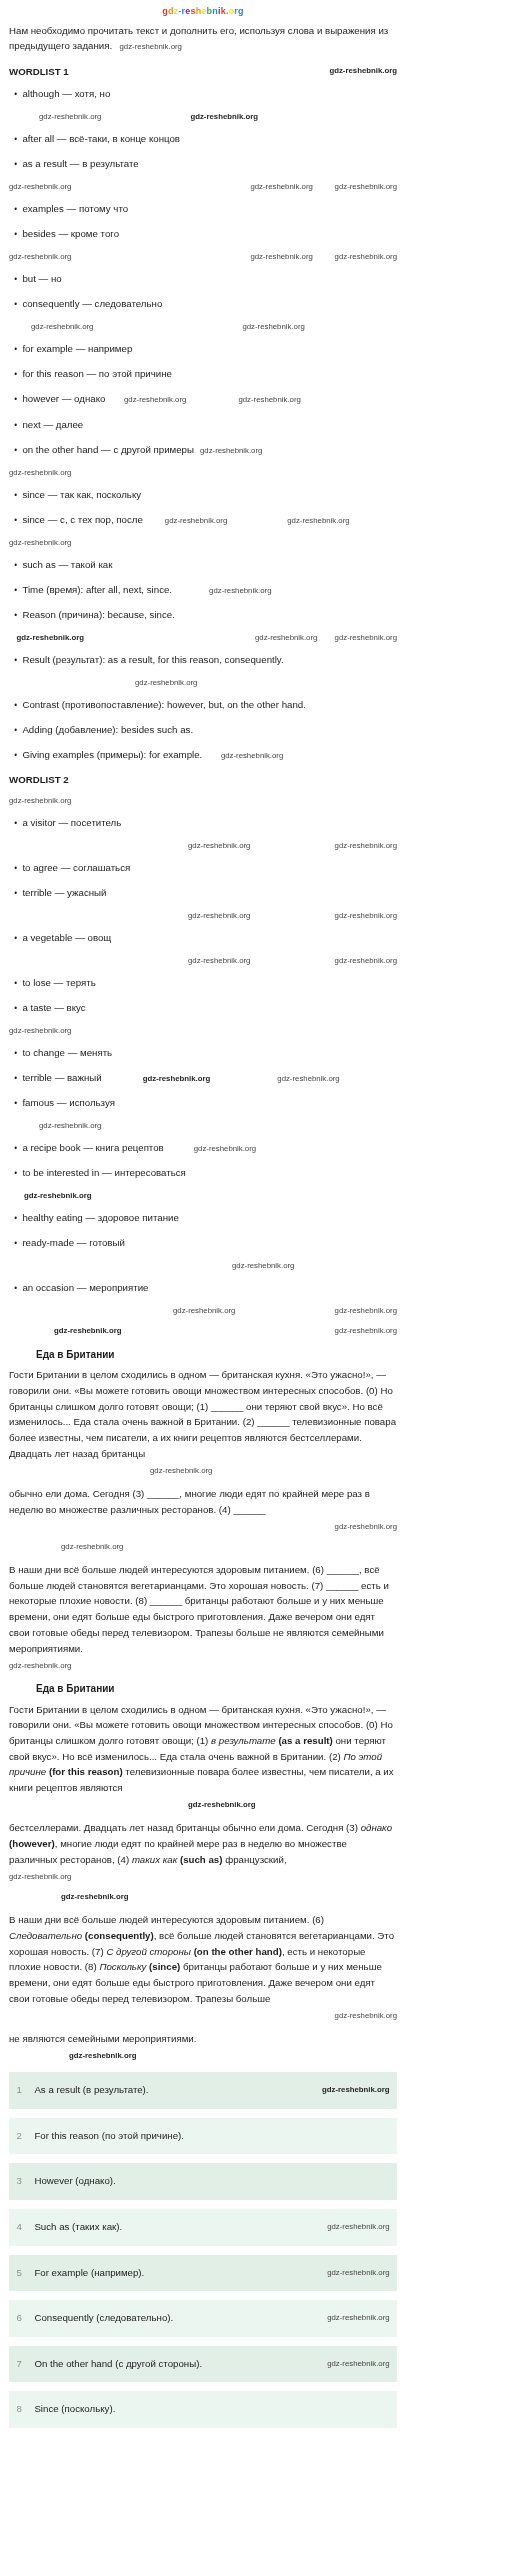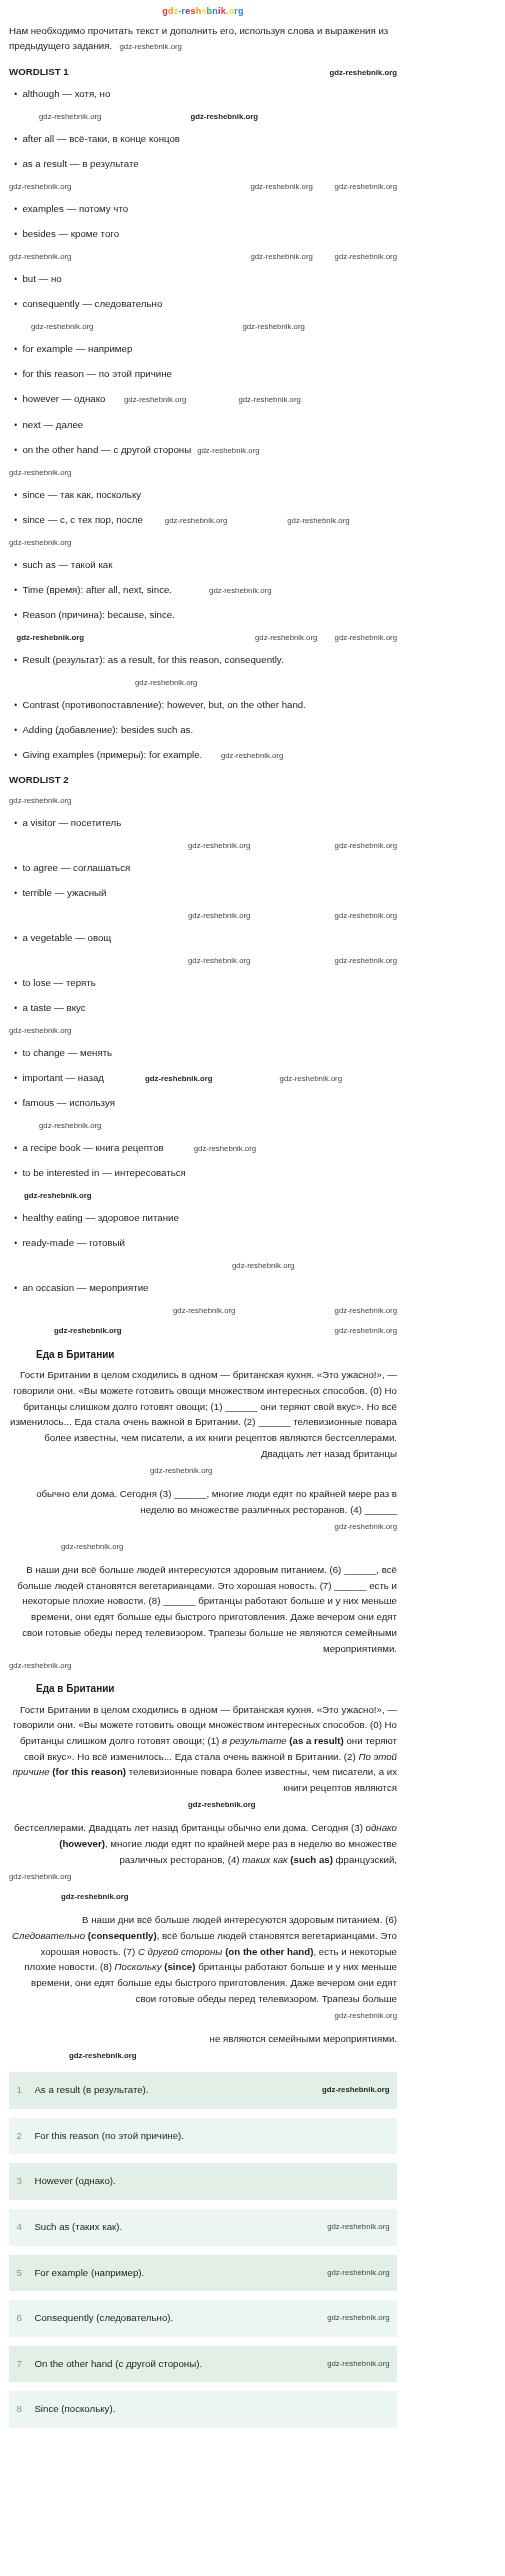--- a/index.html
+++ b/index.html
@@ -8,7 +8,7 @@
   .logo{display:block;text-align:center;font-size:9px;font-weight:700;margin:1.5px 0 7.4px;letter-spacing:0.2px;cursor:pointer;}
   .intro{font-size:9.7px;line-height:1.55;margin:0 0 10.4px;}
   .intro .wm{margin-left:7.4px;}
-  .sec-head{display:flex;justify-content:space-between;align-items:flex-end;margin:12px 0 10.4px;}
+  .sec-head{display:flex;justify-content:space-between;align-items:flex-start;margin:12px 0 10.4px;}
   .sec-title{font-size:9.7px;font-weight:700;}
   .item{display:flex;align-items:baseline;font-size:9.7px;line-height:1.45;margin:0 0 11px;}
   .bullet{flex:0 0 13.4px;text-align:center;font-size:8.2px;}

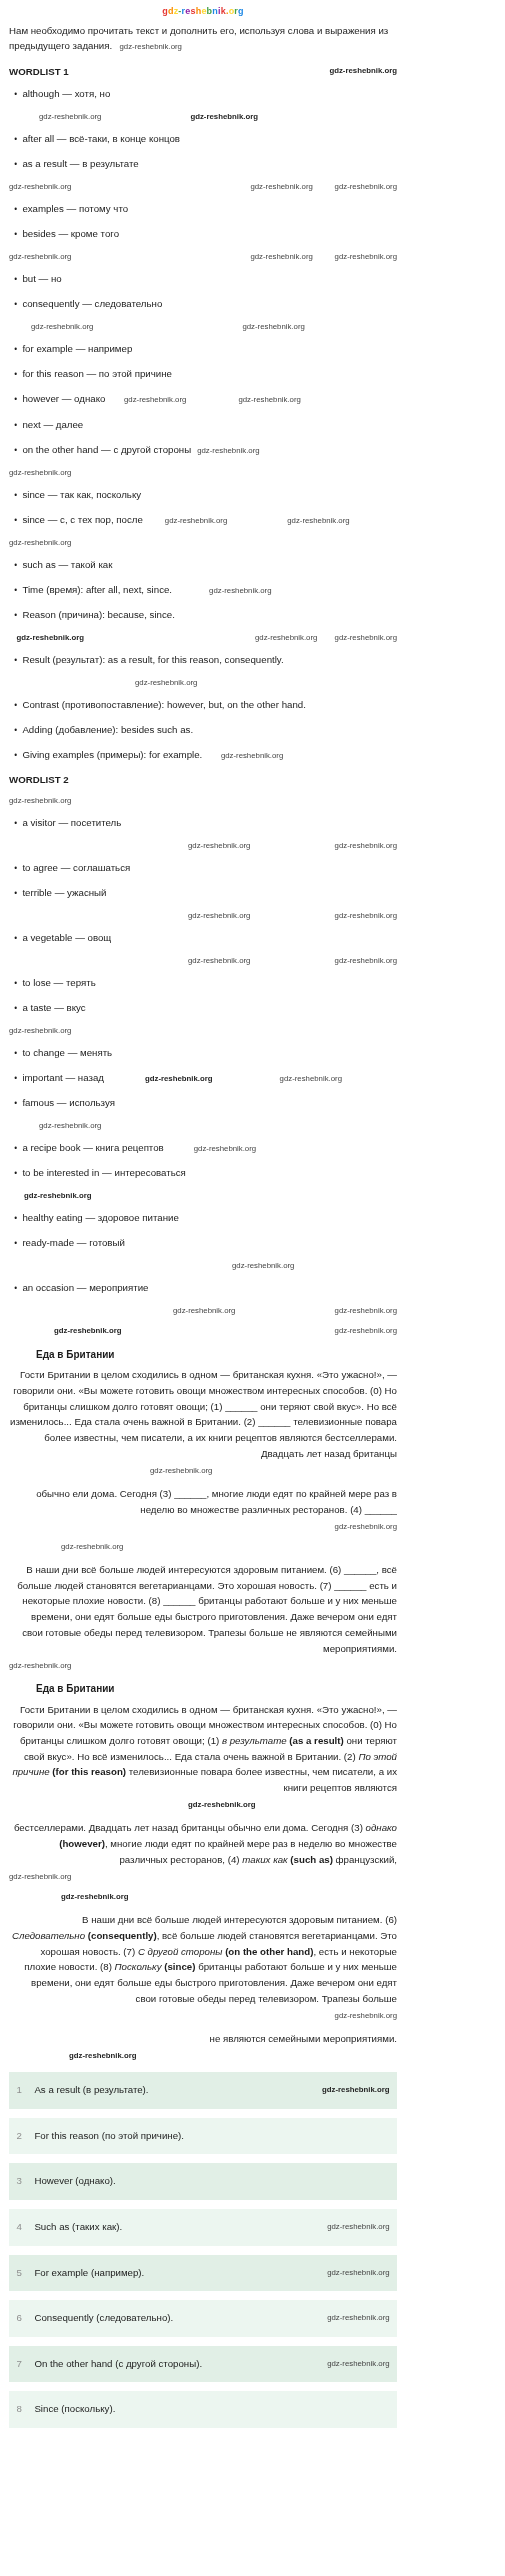--- a/index.html
+++ b/index.html
@@ -116,7 +116,7 @@
     </div>
   <div class="item">
       <span class="bullet">•</span>
-      <span class="item-text">on the other hand — с другой стороны</span>
+      <span class="item-text">on the other hand — с другой примеры</span>
       <span class="wm" style="margin-left:6px">gdz-reshebnik.org</span>
     </div>
 

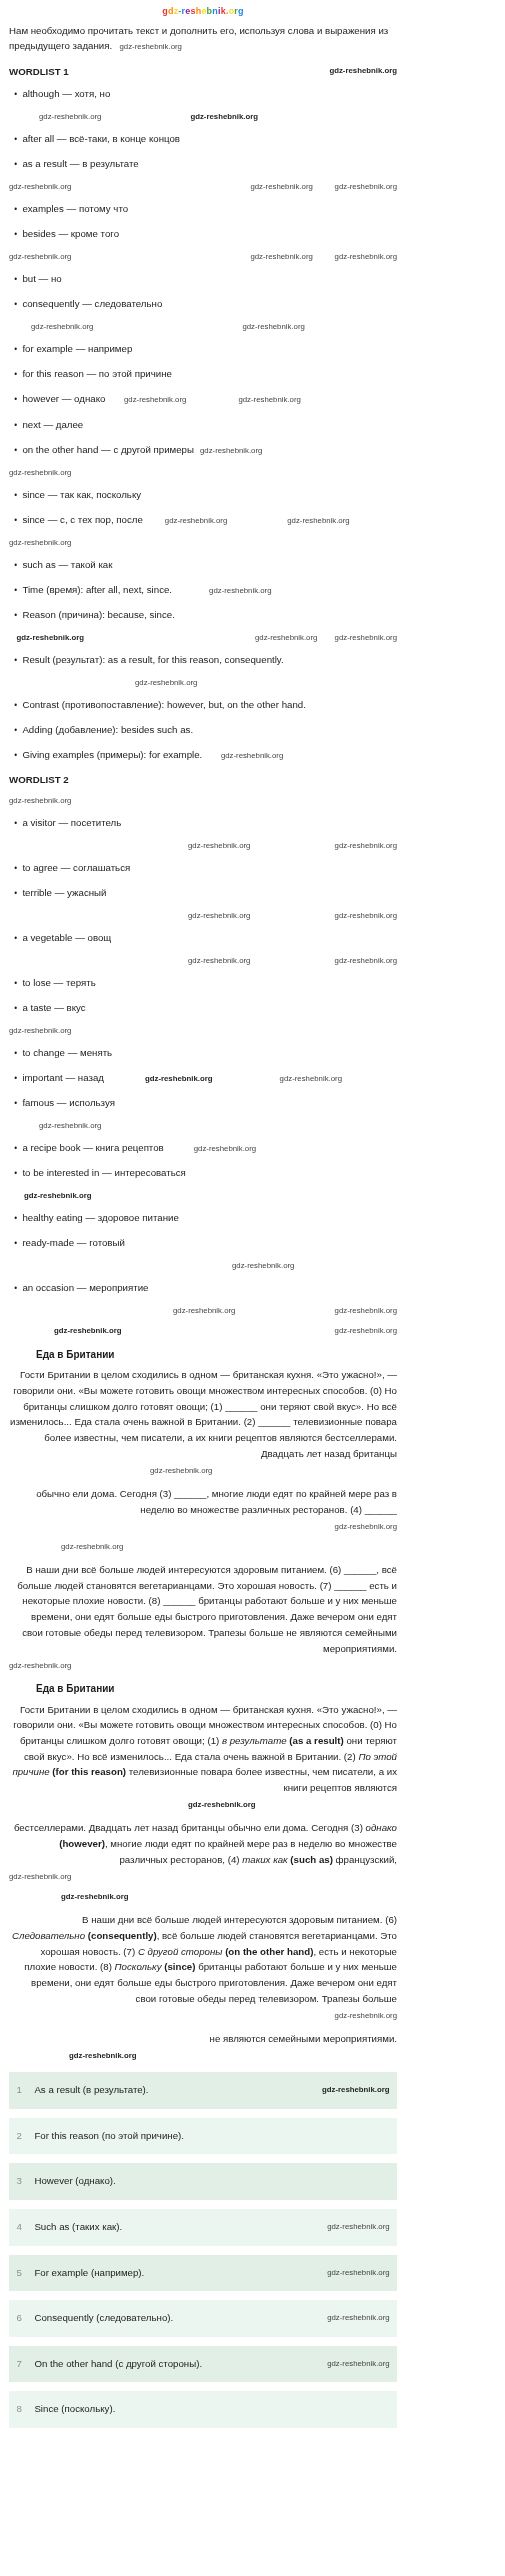--- a/index.html
+++ b/index.html
@@ -238,7 +238,7 @@
     </div>
   <div class="item">
       <span class="bullet">•</span>
-      <span class="item-text">important — назад</span>
+      <span class="item-text">terrible — важный</span>
       <span class="wm wm-b" style="margin-left:41px">gdz-reshebnik.org</span>
       <span class="wm" style="margin-left:67px">gdz-reshebnik.org</span>
     </div>

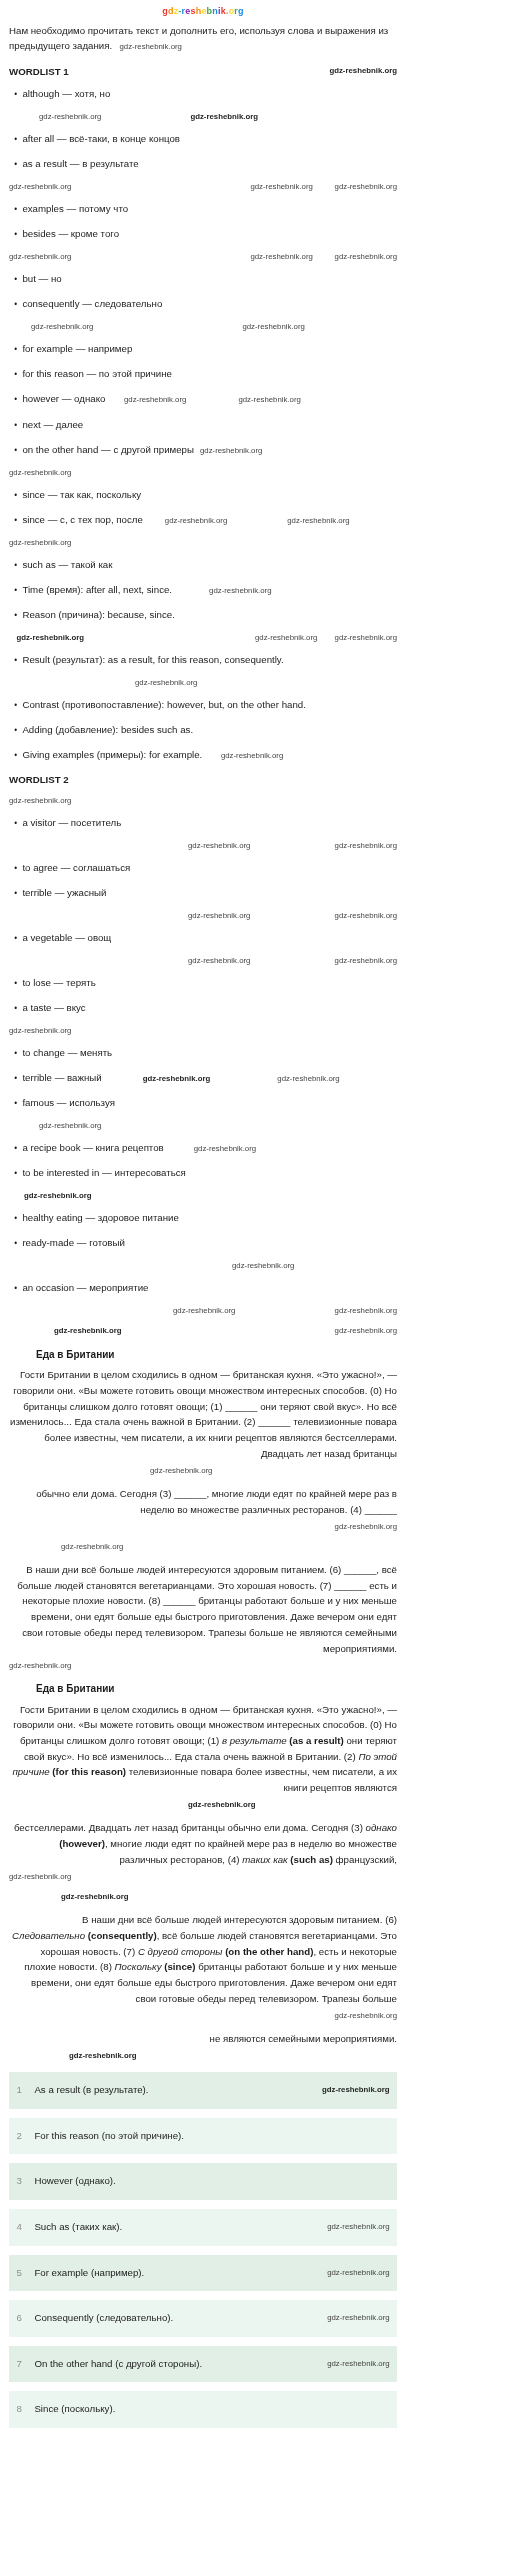--- a/index.html
+++ b/index.html
@@ -18,7 +18,7 @@
   .wm-row{display:flex;align-items:center;margin:1.5px 0 11px;min-height:9px;}
   .ml-a{margin-left:auto;}
   .food-title{font-size:10px;font-weight:700;margin:13.4px 0 7.4px;padding-left:27px;}
-  .para{font-size:9.7px;line-height:1.62;margin:0 0 4.5px;text-align:right;}
+  .para{font-size:9.7px;line-height:1.62;margin:0 0 4.5px;}
   .it{font-style:italic;}
   .b{font-weight:700;}
   .answers{margin-top:12px;}

